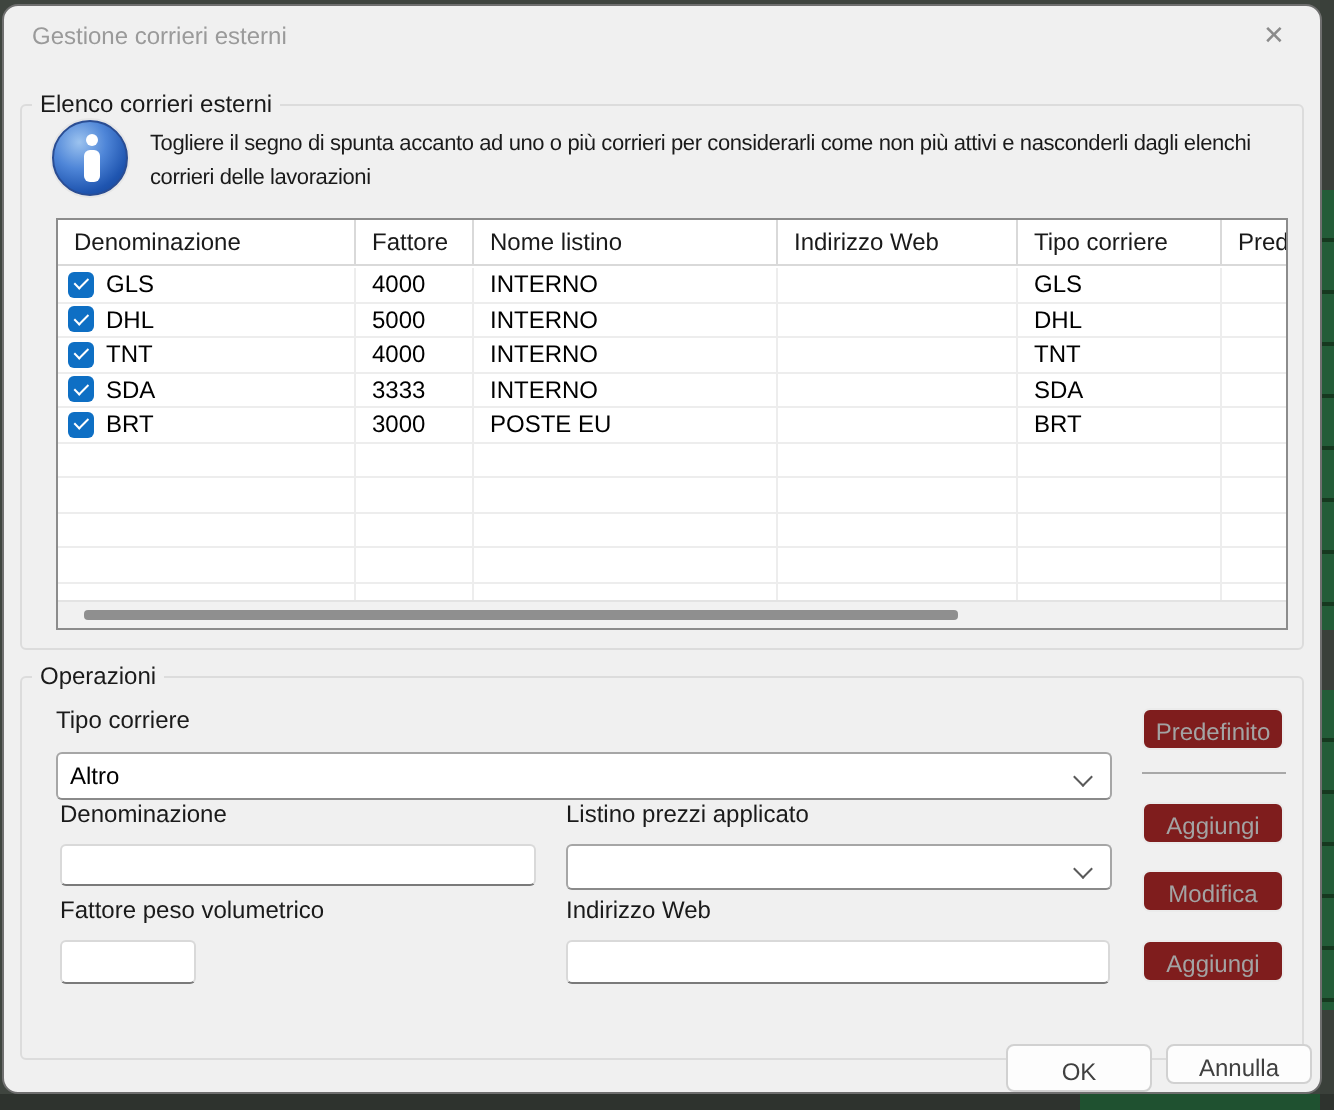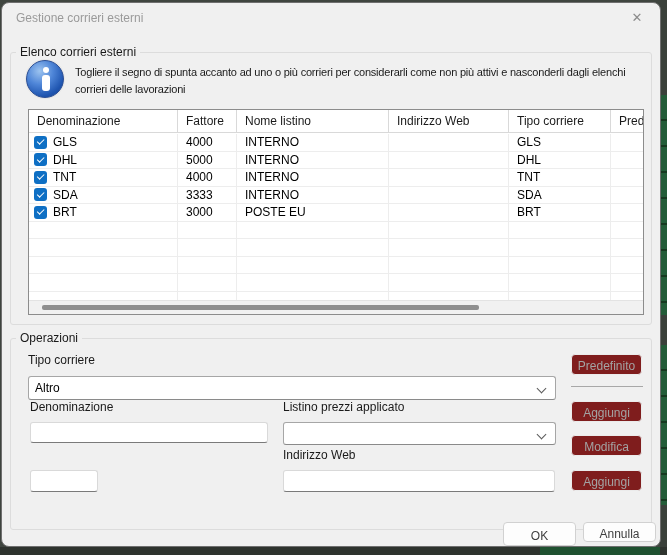--- a/index.html
+++ b/index.html
@@ -260,6 +260,7 @@
 
       <button class="btn btn-disabled" style="left:560px; top:62px; width:71px; height:21px;">Aggiungi</button>
 
+      <span class="form-label" style="left:19px; top:109px;">Fattore peso volumetrico</span>
       <input class="tfield" style="left: 19px; top: 131px; width: 68px; height: 22px;" value="">
 
       <span class="form-label" style="left:272px; top:109px;">Indirizzo Web</span>

